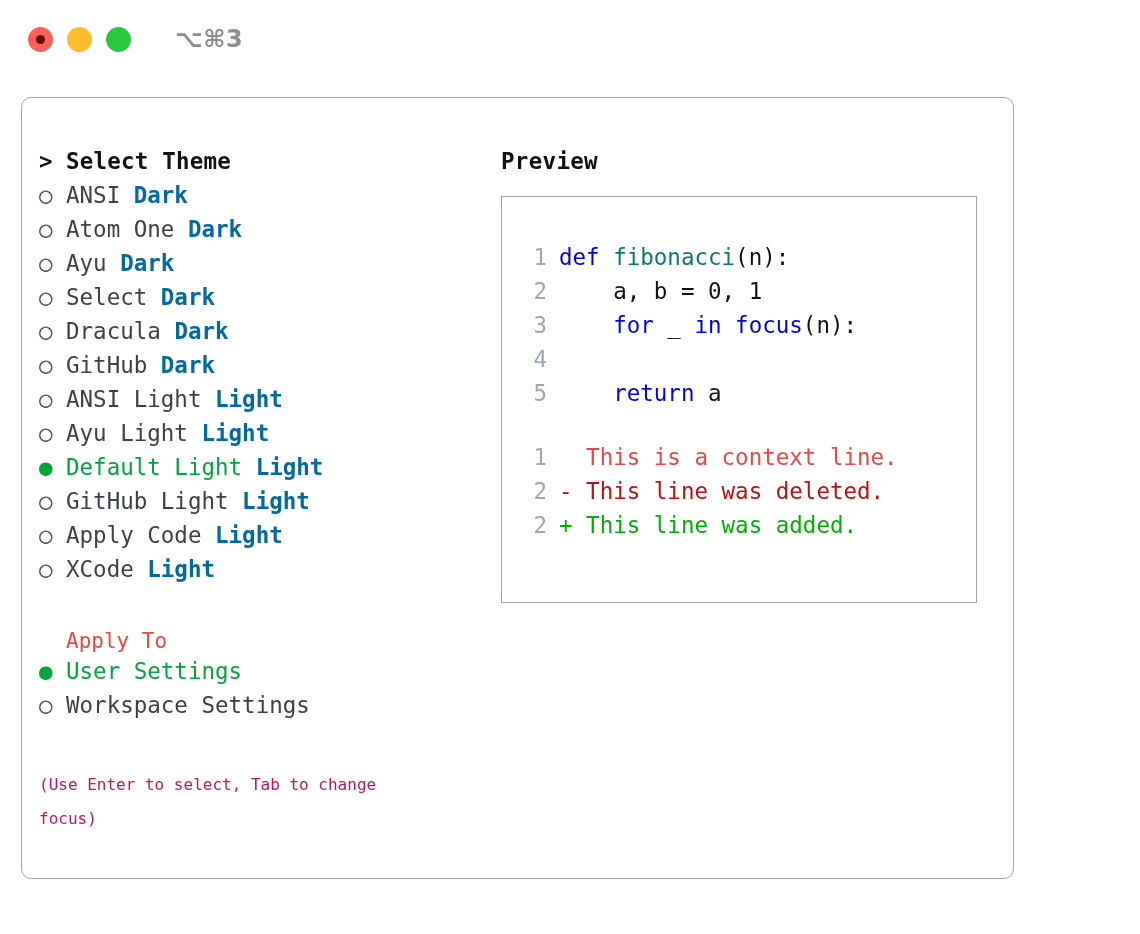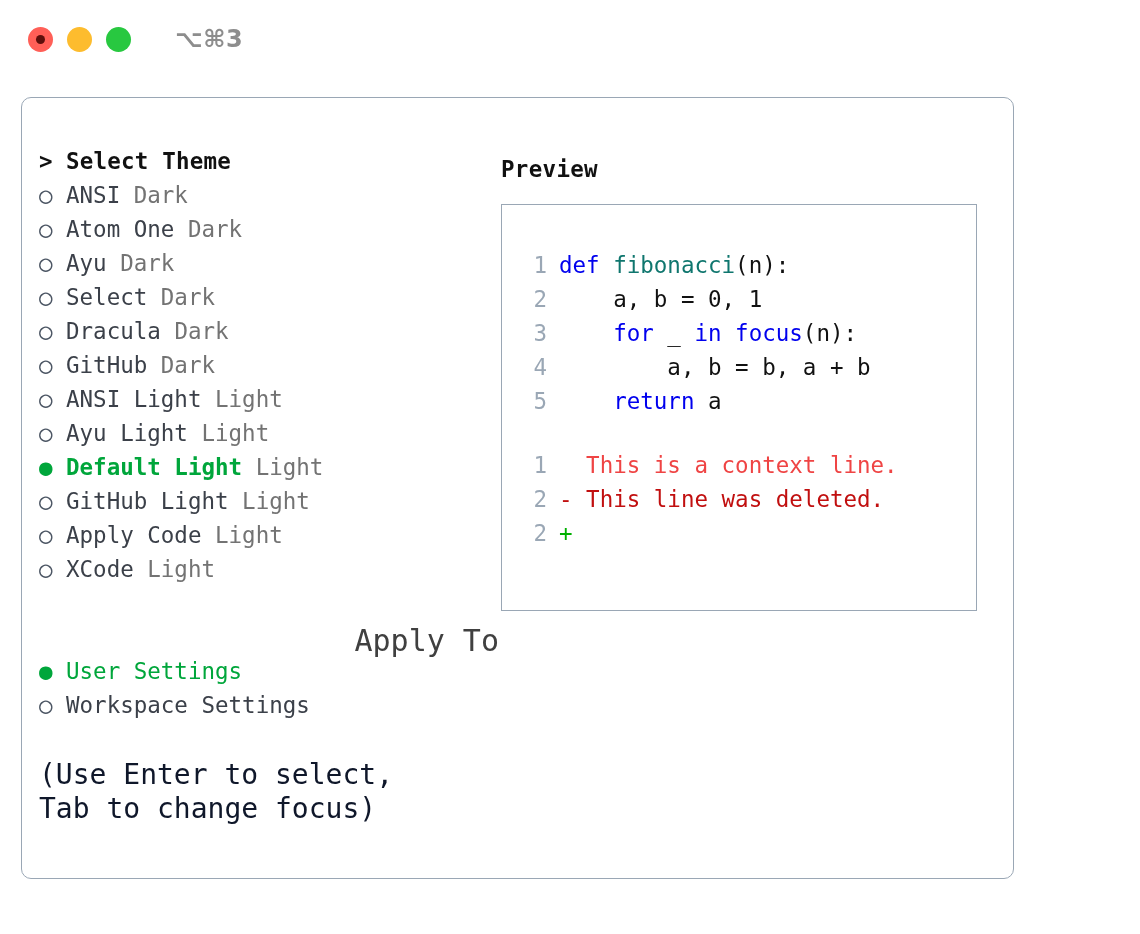--- a/index.html
+++ b/index.html
@@ -132,7 +132,7 @@
   
   .right-col {
     position: absolute;
-    left: 479px; top: 58px;
+    left: 479px; top: 50px;
     width: 490px;
   }
   .preview-title {

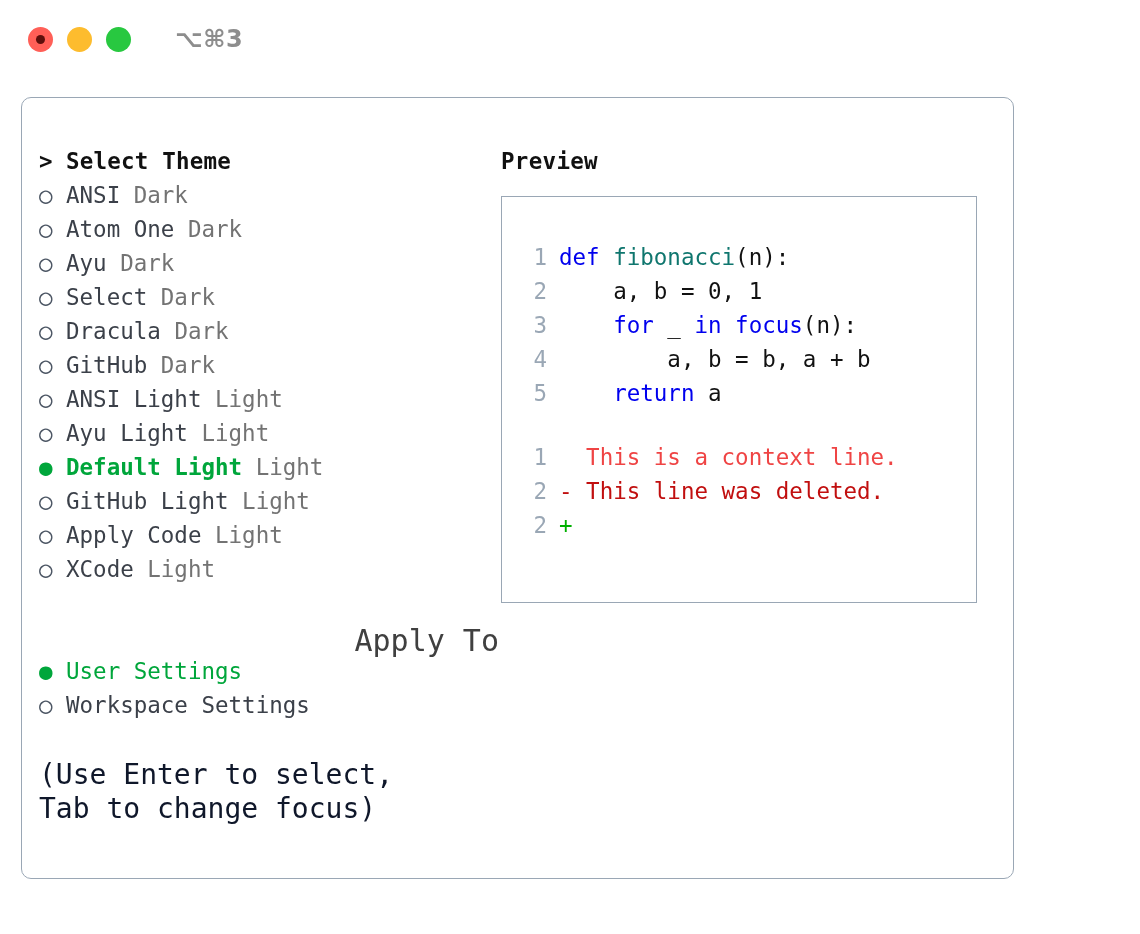--- a/index.html
+++ b/index.html
@@ -103,7 +103,7 @@
   .theme-row.selected .marker { color: #00a63b; }
   .label { color: #3b4049; }
   .theme-row.selected .label { color: #00a63b; font-weight: bold; }
-  .tag { color: #737373; }
+  .tag { color: #0369a1; font-weight: bold; }
 
   .section-label {
     height: 34px;

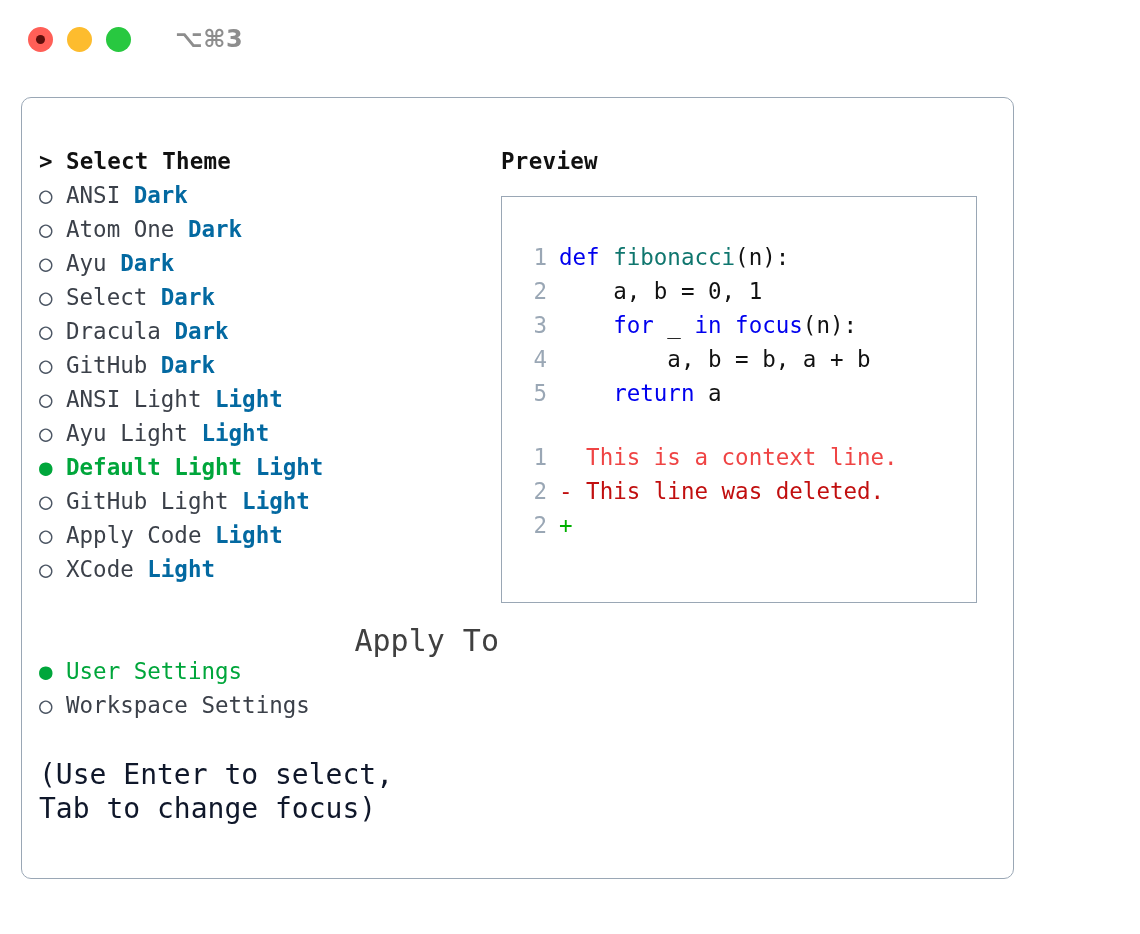--- a/index.html
+++ b/index.html
@@ -237,7 +237,7 @@
             <div class="code-line"><span class="lineno">1</span><span class="kw">def </span><span class="fn">fibonacci</span><span class="pln">(n):</span></div>
             <div class="code-line"><span class="lineno">2</span><span class="pln">    a, b = </span><span class="num">0</span><span class="pln">, </span><span class="num">1</span></div>
             <div class="code-line"><span class="lineno">3</span><span class="pln">    </span><span class="kw">for</span><span class="pln"> _ </span><span class="kw">in</span><span class="pln"> </span><span class="kw">focus</span><span class="pln">(n):</span></div>
-            <div class="code-line"><span class="lineno">4</span><span class="pln">        a, b = b, a + b</span></div>
+            <div class="code-line"><span class="lineno">4</span></div>
             <div class="code-line"><span class="lineno">5</span><span class="pln">    </span><span class="kw">return</span><span class="pln"> a</span></div>
           </div>
         <div class="gap-line"></div>

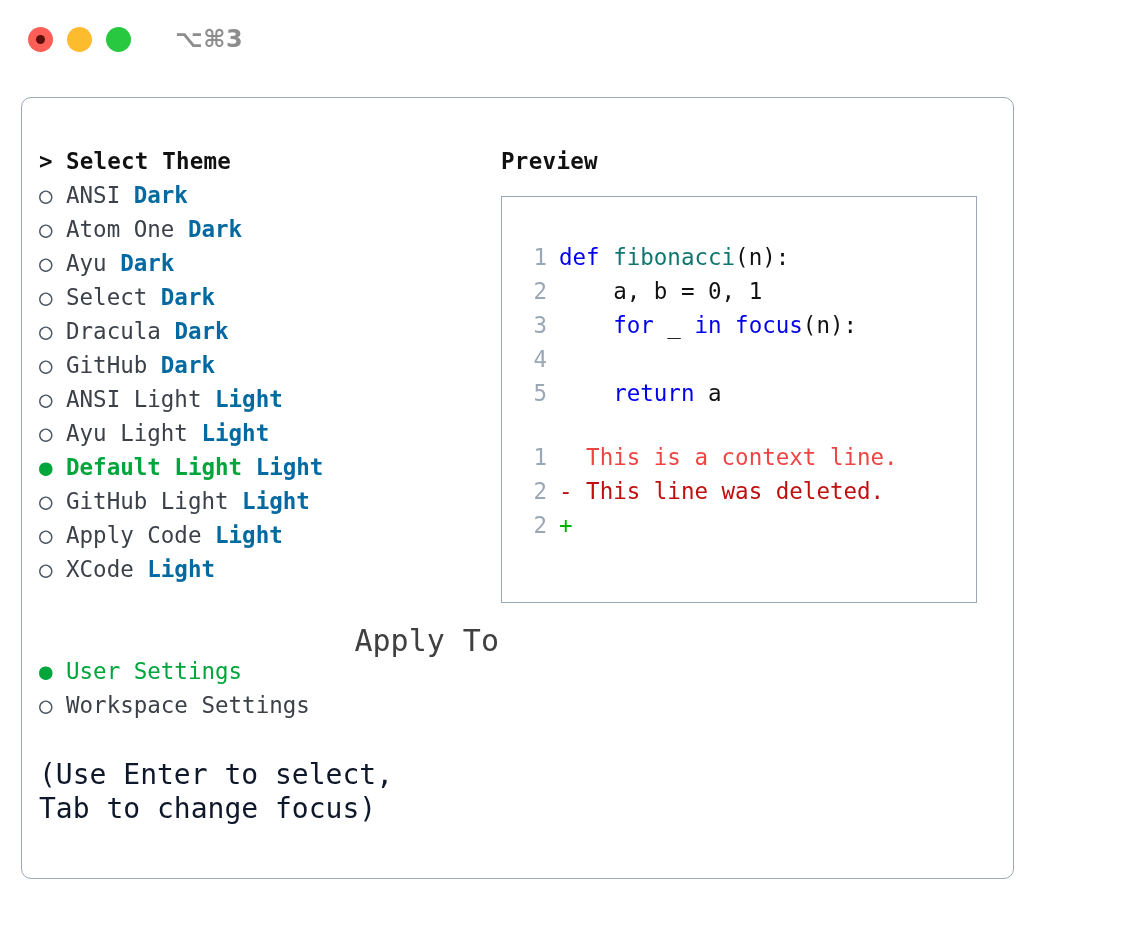--- a/index.html
+++ b/index.html
@@ -102,7 +102,7 @@
   .theme-row .marker { color: #4b5563; }
   .theme-row.selected .marker { color: #00a63b; }
   .label { color: #3b4049; }
-  .theme-row.selected .label { color: #00a63b; font-weight: bold; }
+  .theme-row.selected .label { color: #00a63b; }
   .tag { color: #0369a1; font-weight: bold; }
 
   .section-label {

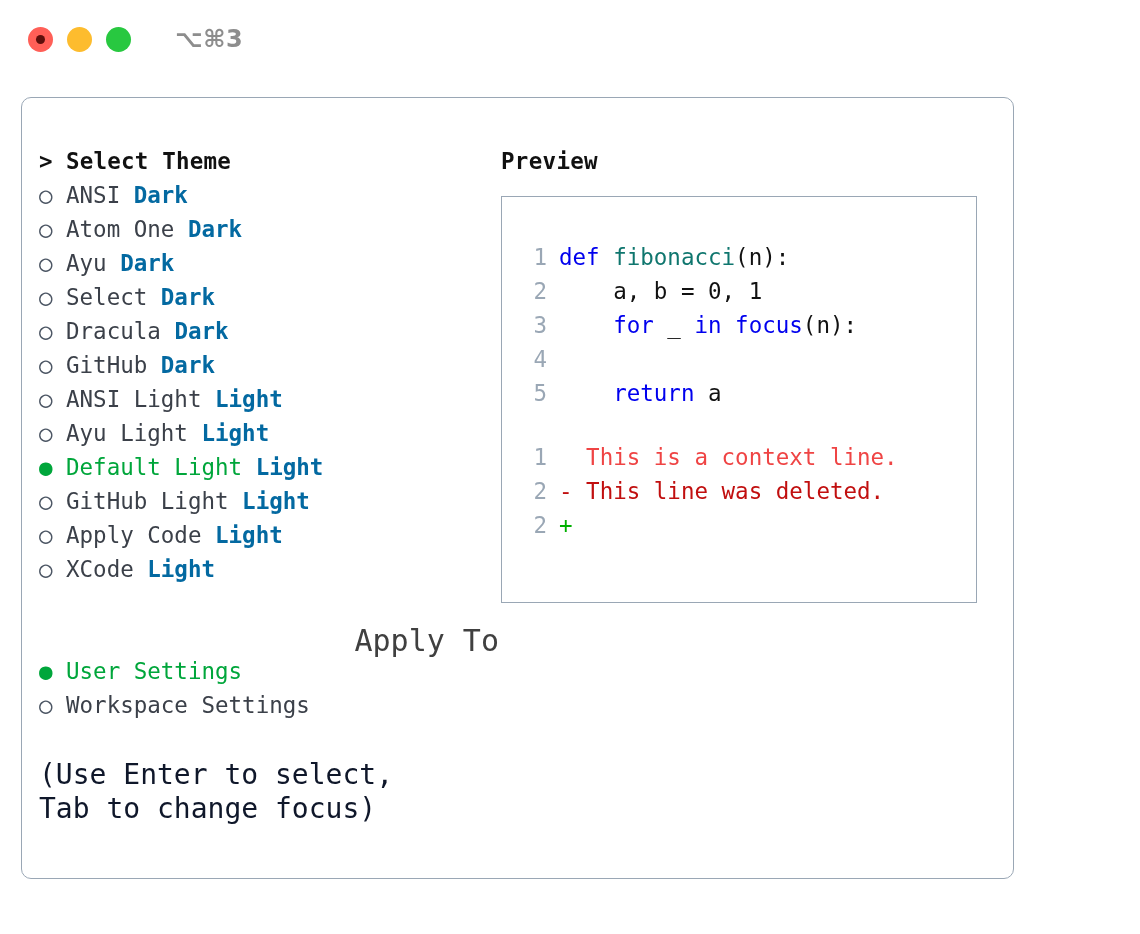--- a/index.html
+++ b/index.html
@@ -244,7 +244,7 @@
         <div id="diff-block">
             <div class="code-line"><span class="lineno">1</span><span class="diff-ctx"> </span><span class="diff-ctx"> This is a context line.</span></div>
             <div class="code-line"><span class="lineno">2</span><span class="diff-del">-</span><span class="diff-del"> This line was deleted.</span></div>
-            <div class="code-line"><span class="lineno">2</span><span class="diff-add">+</span></div>
+            <div class="code-line"><span class="lineno">2</span><span class="diff-add">+</span><span class="diff-add"> This line was added.</span></div>
           </div>
       </div>
     </div>

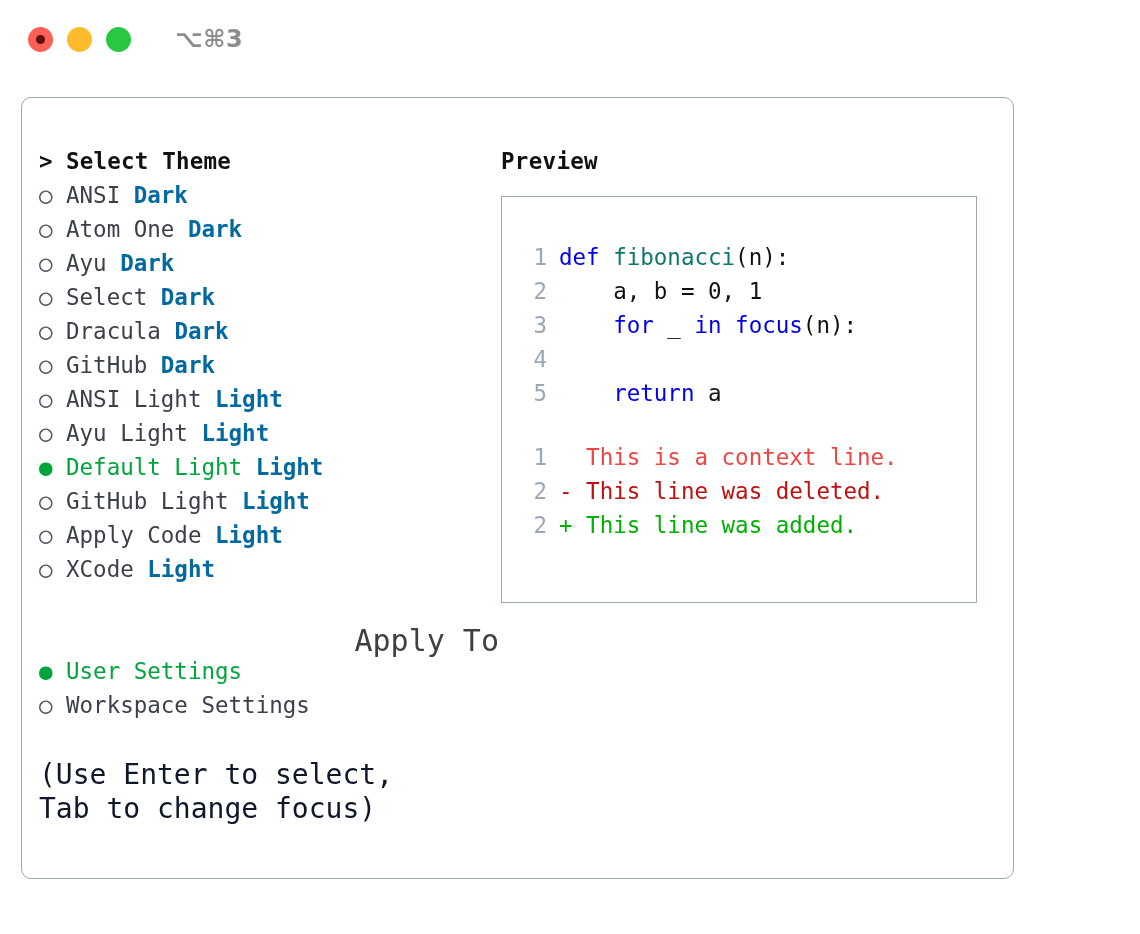--- a/index.html
+++ b/index.html
@@ -107,12 +107,11 @@
 
   .section-label {
     height: 34px;
-    font-size: 30px;
-    color: #404040;
+    font-size: 21px;
+    color: #ef4444;
     padding-left: 27px;
     white-space: pre;
     line-height: 34px;
-    text-align: right;
   }
   .apply-row .marker { color: #4b5563; }
   .apply-row.selected .marker { color: #00a63b; }

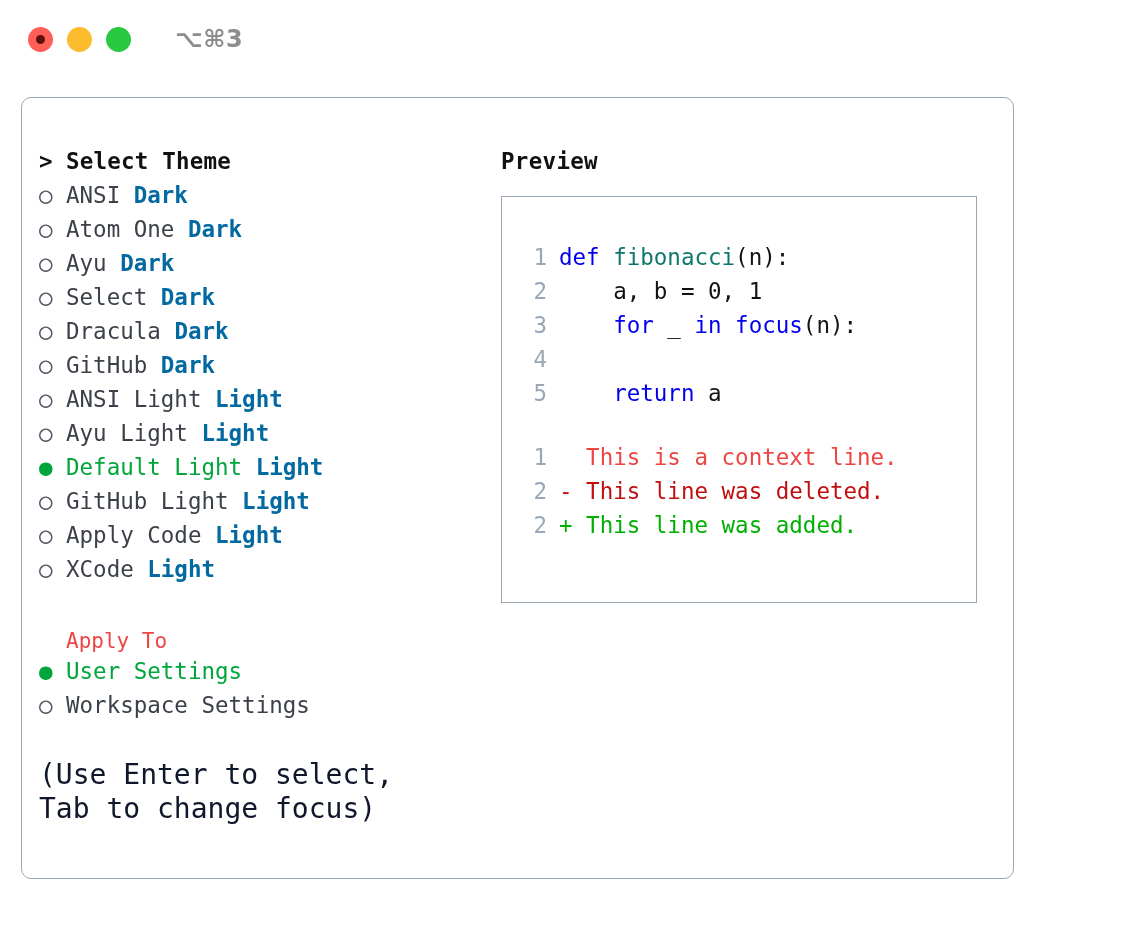--- a/index.html
+++ b/index.html
@@ -121,11 +121,11 @@
   .spacer-xs { height: 30px; }
 
   .hint {
-    margin-top: 2px;
+    margin-top: 12px;
     width: 400px;
-    font-size: 28px;
+    font-size: 16px;
     line-height: 34px;
-    color: #0f172a;
+    color: #be185d;
   }
 
   

